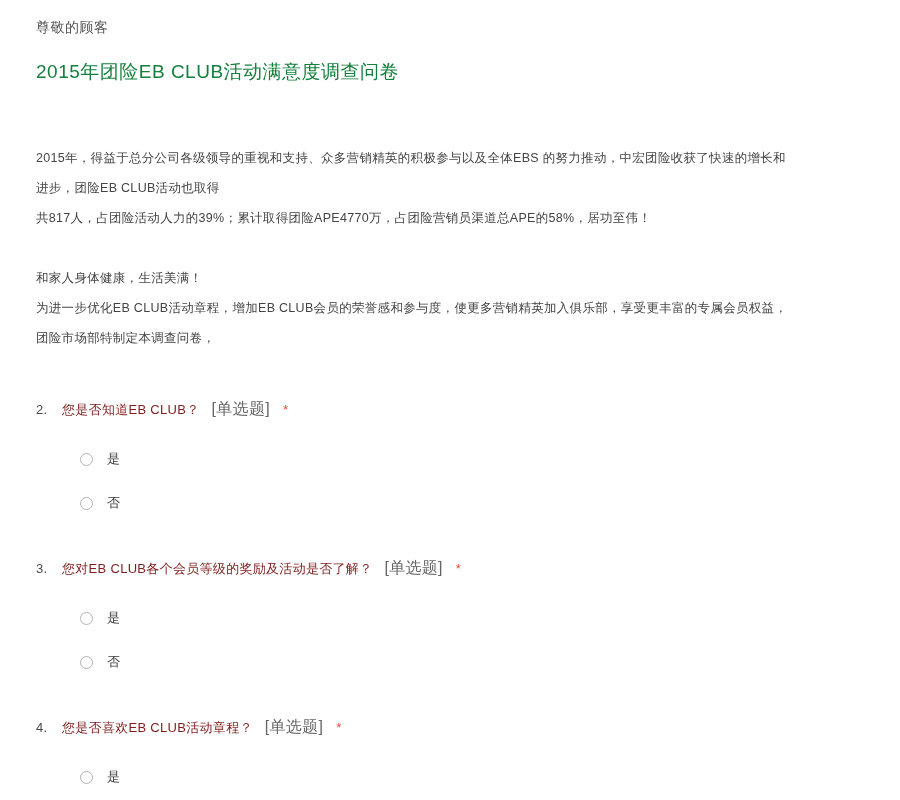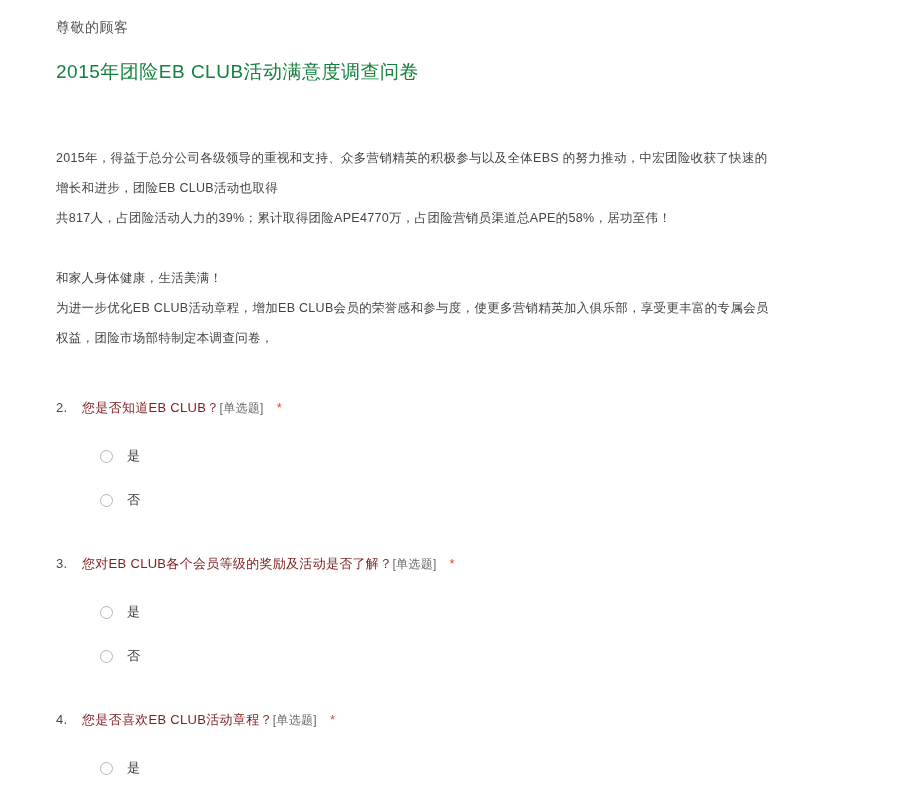--- a/index.html
+++ b/index.html
@@ -20,7 +20,7 @@
     height: 800px;
     position: relative;
     box-sizing: border-box;
-    padding: 0 56px;
+    padding: 0 36px;
   }
   .salutation {
     font-size: 14px;

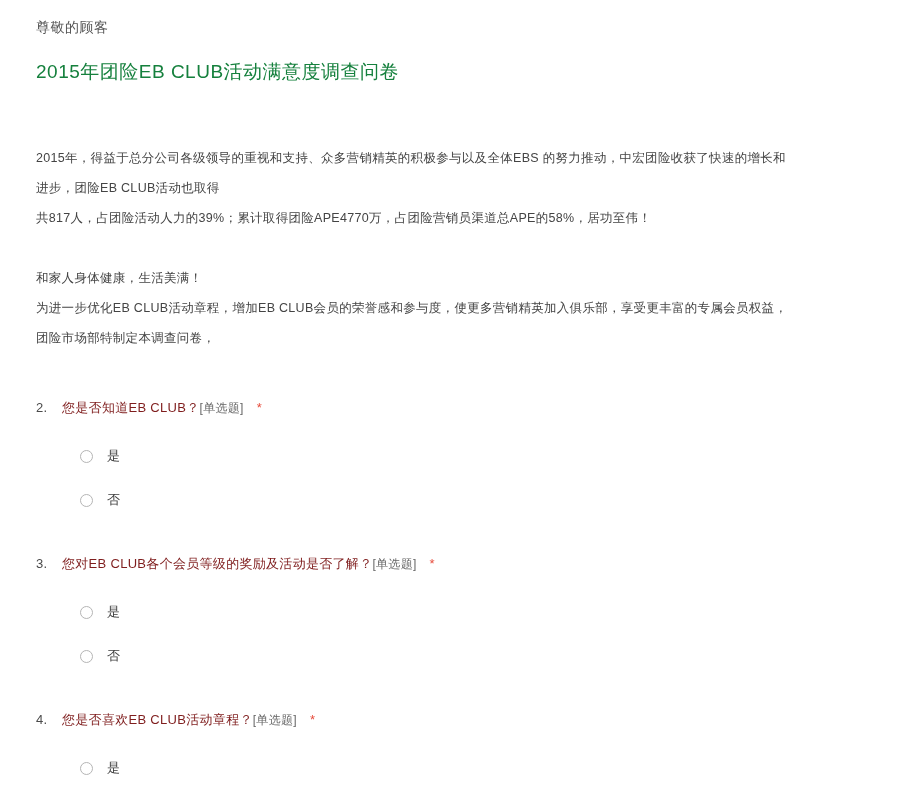--- a/index.html
+++ b/index.html
@@ -72,8 +72,8 @@
   }
   .q-type {
     color: #666666;
-    font-size: 12px;
-    margin-left: 0;
+    font-size: 16px;
+    margin-left: 12px;
   }
   .q-required {
     color: #e74c3c;

